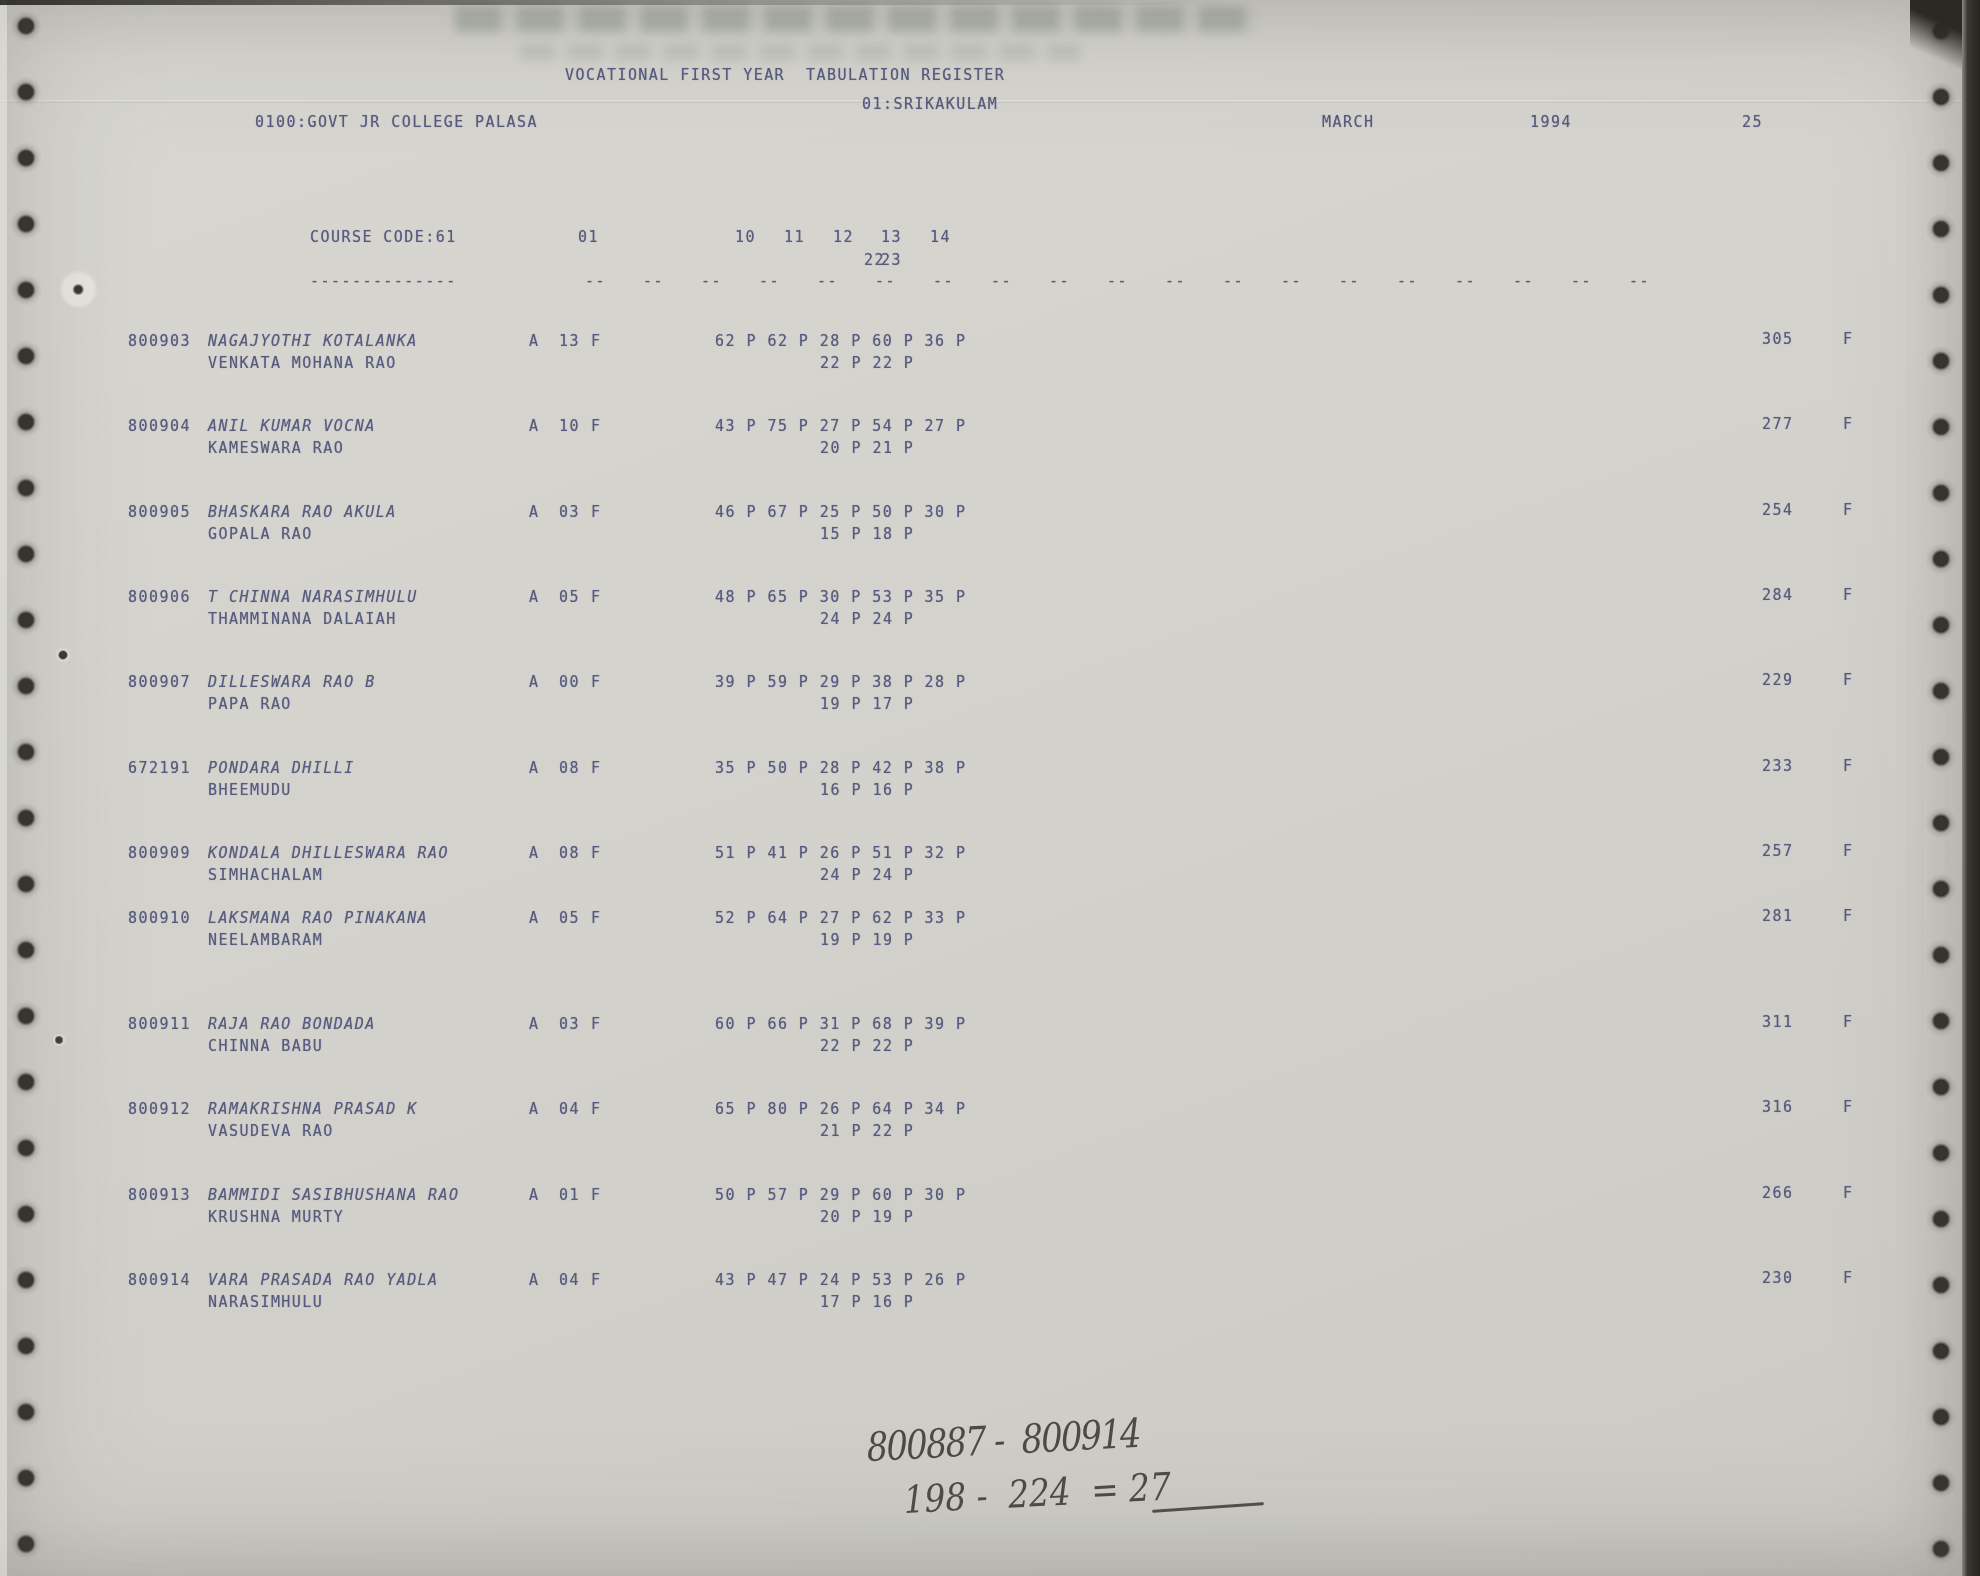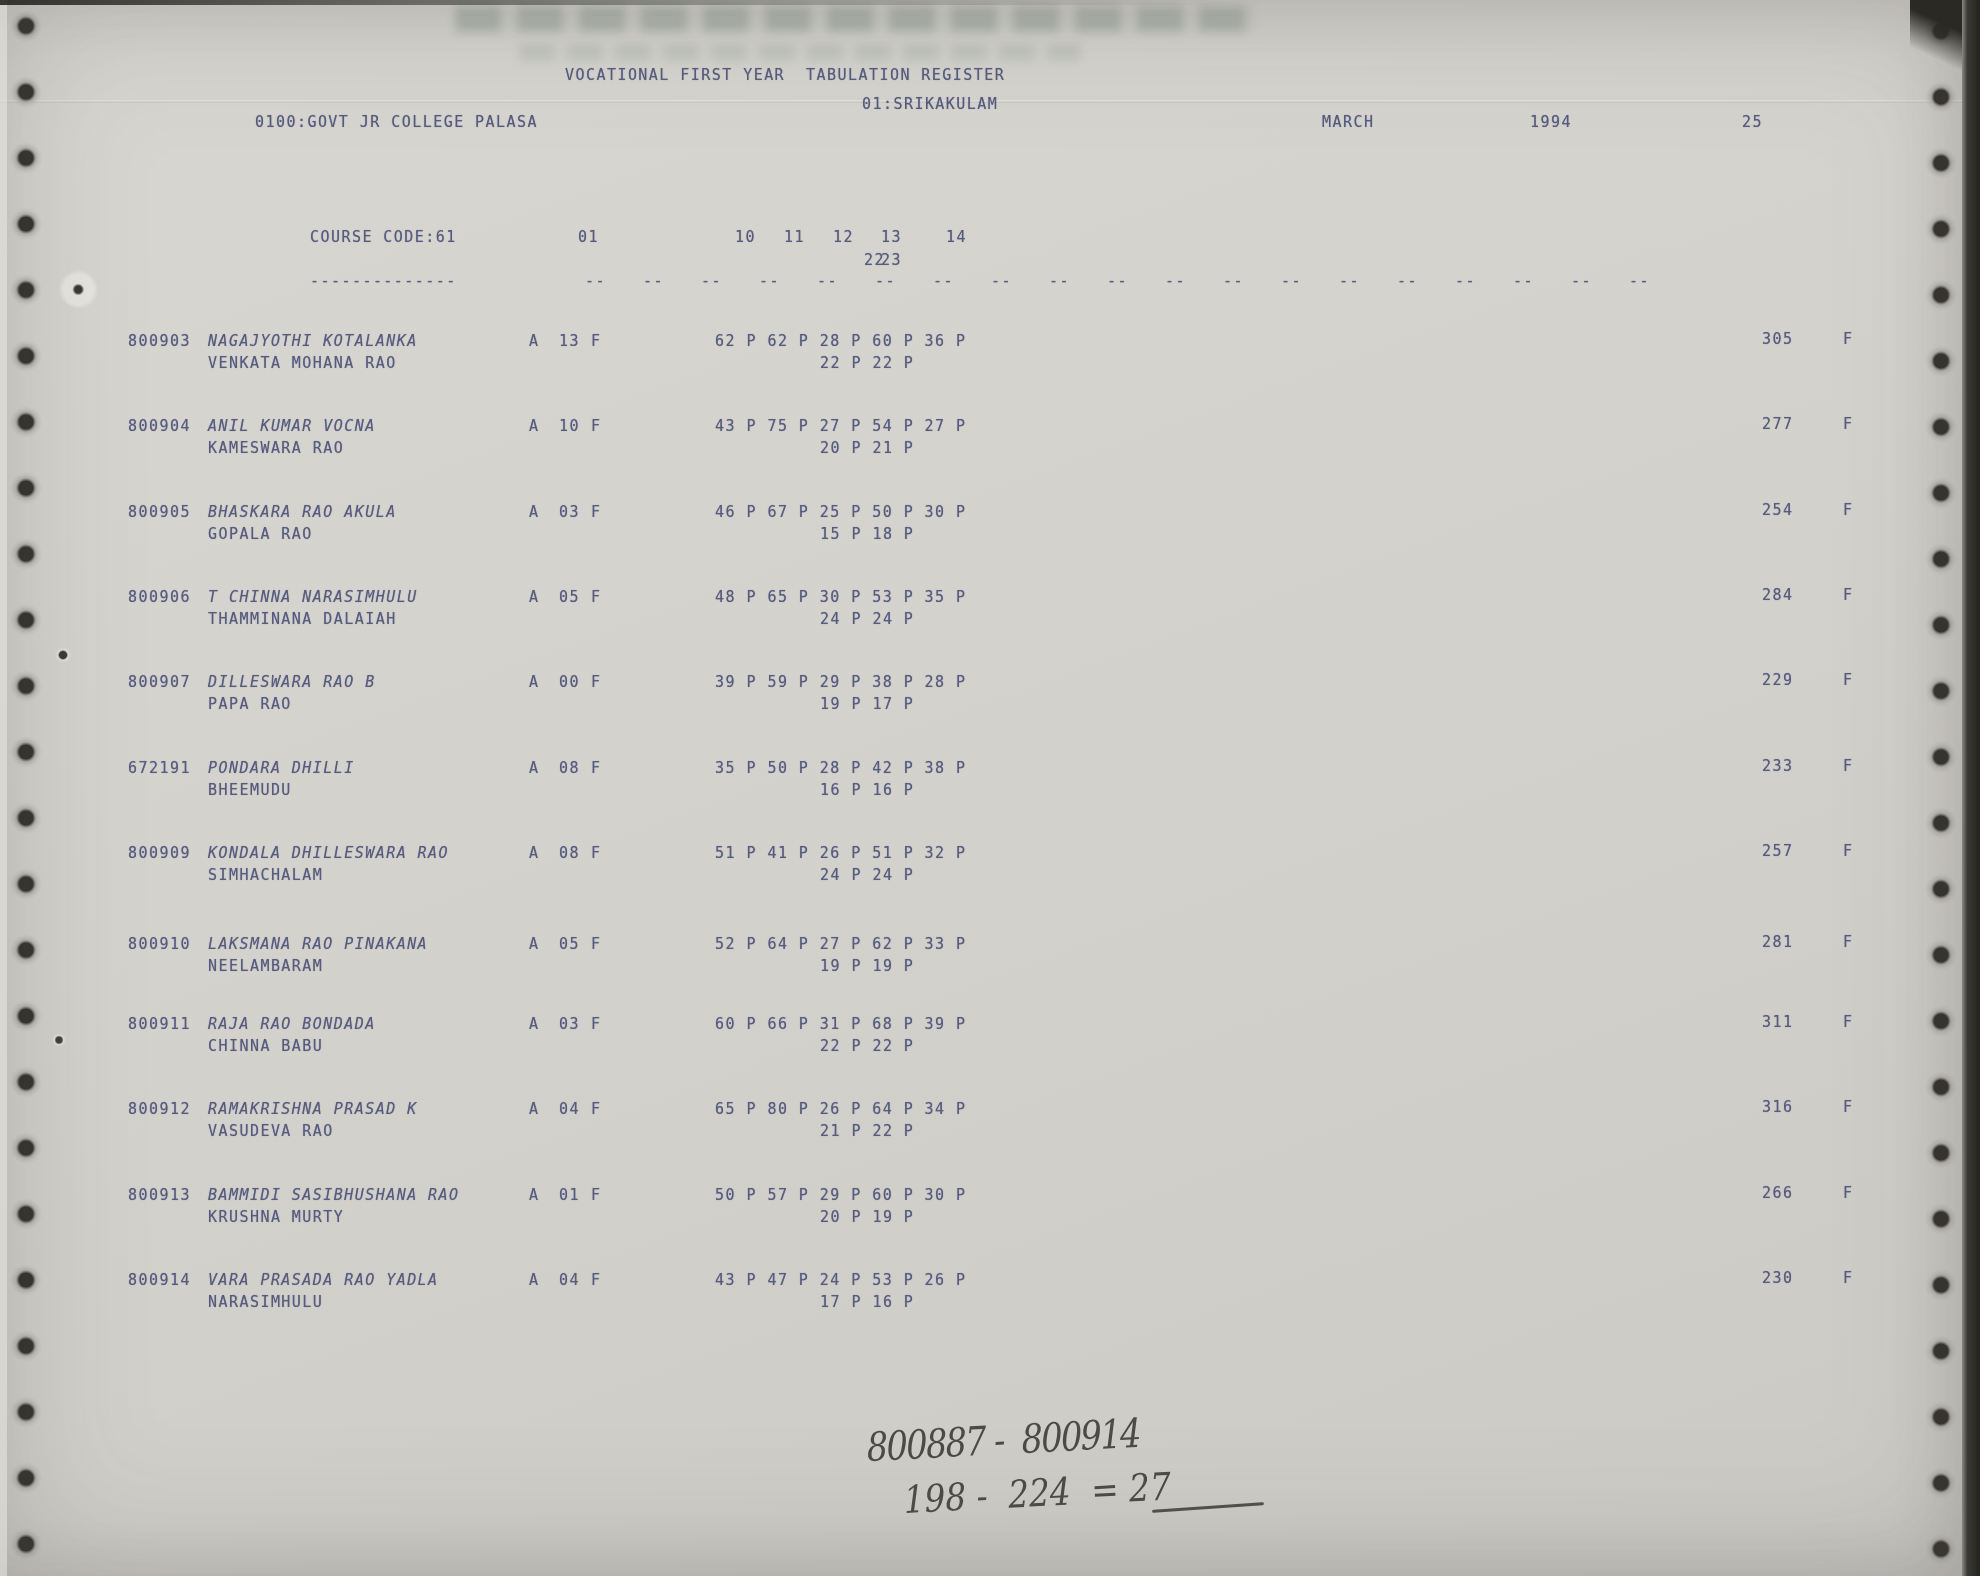--- a/index.html
+++ b/index.html
@@ -52,7 +52,7 @@
   .course-code{left:310px;top:228px;}
   .col01{left:578px;top:228px;}
   .c10{left:735px;top:228px;} .c11{left:784px;top:228px;} .c12{left:833px;top:228px;}
-  .c13{left:881px;top:228px;} .c14{left:930px;top:228px;margin-left:16px;}
+  .c13{left:881px;top:228px;} .c14{left:930px;top:228px;}
   .s22{left:833px;top:251px;margin-left:31px;} .s23{left:881px;top:251px;}
   .rule{left:310px;top:272px;}
   .dash-pair{position:absolute;top:0;white-space:pre;}

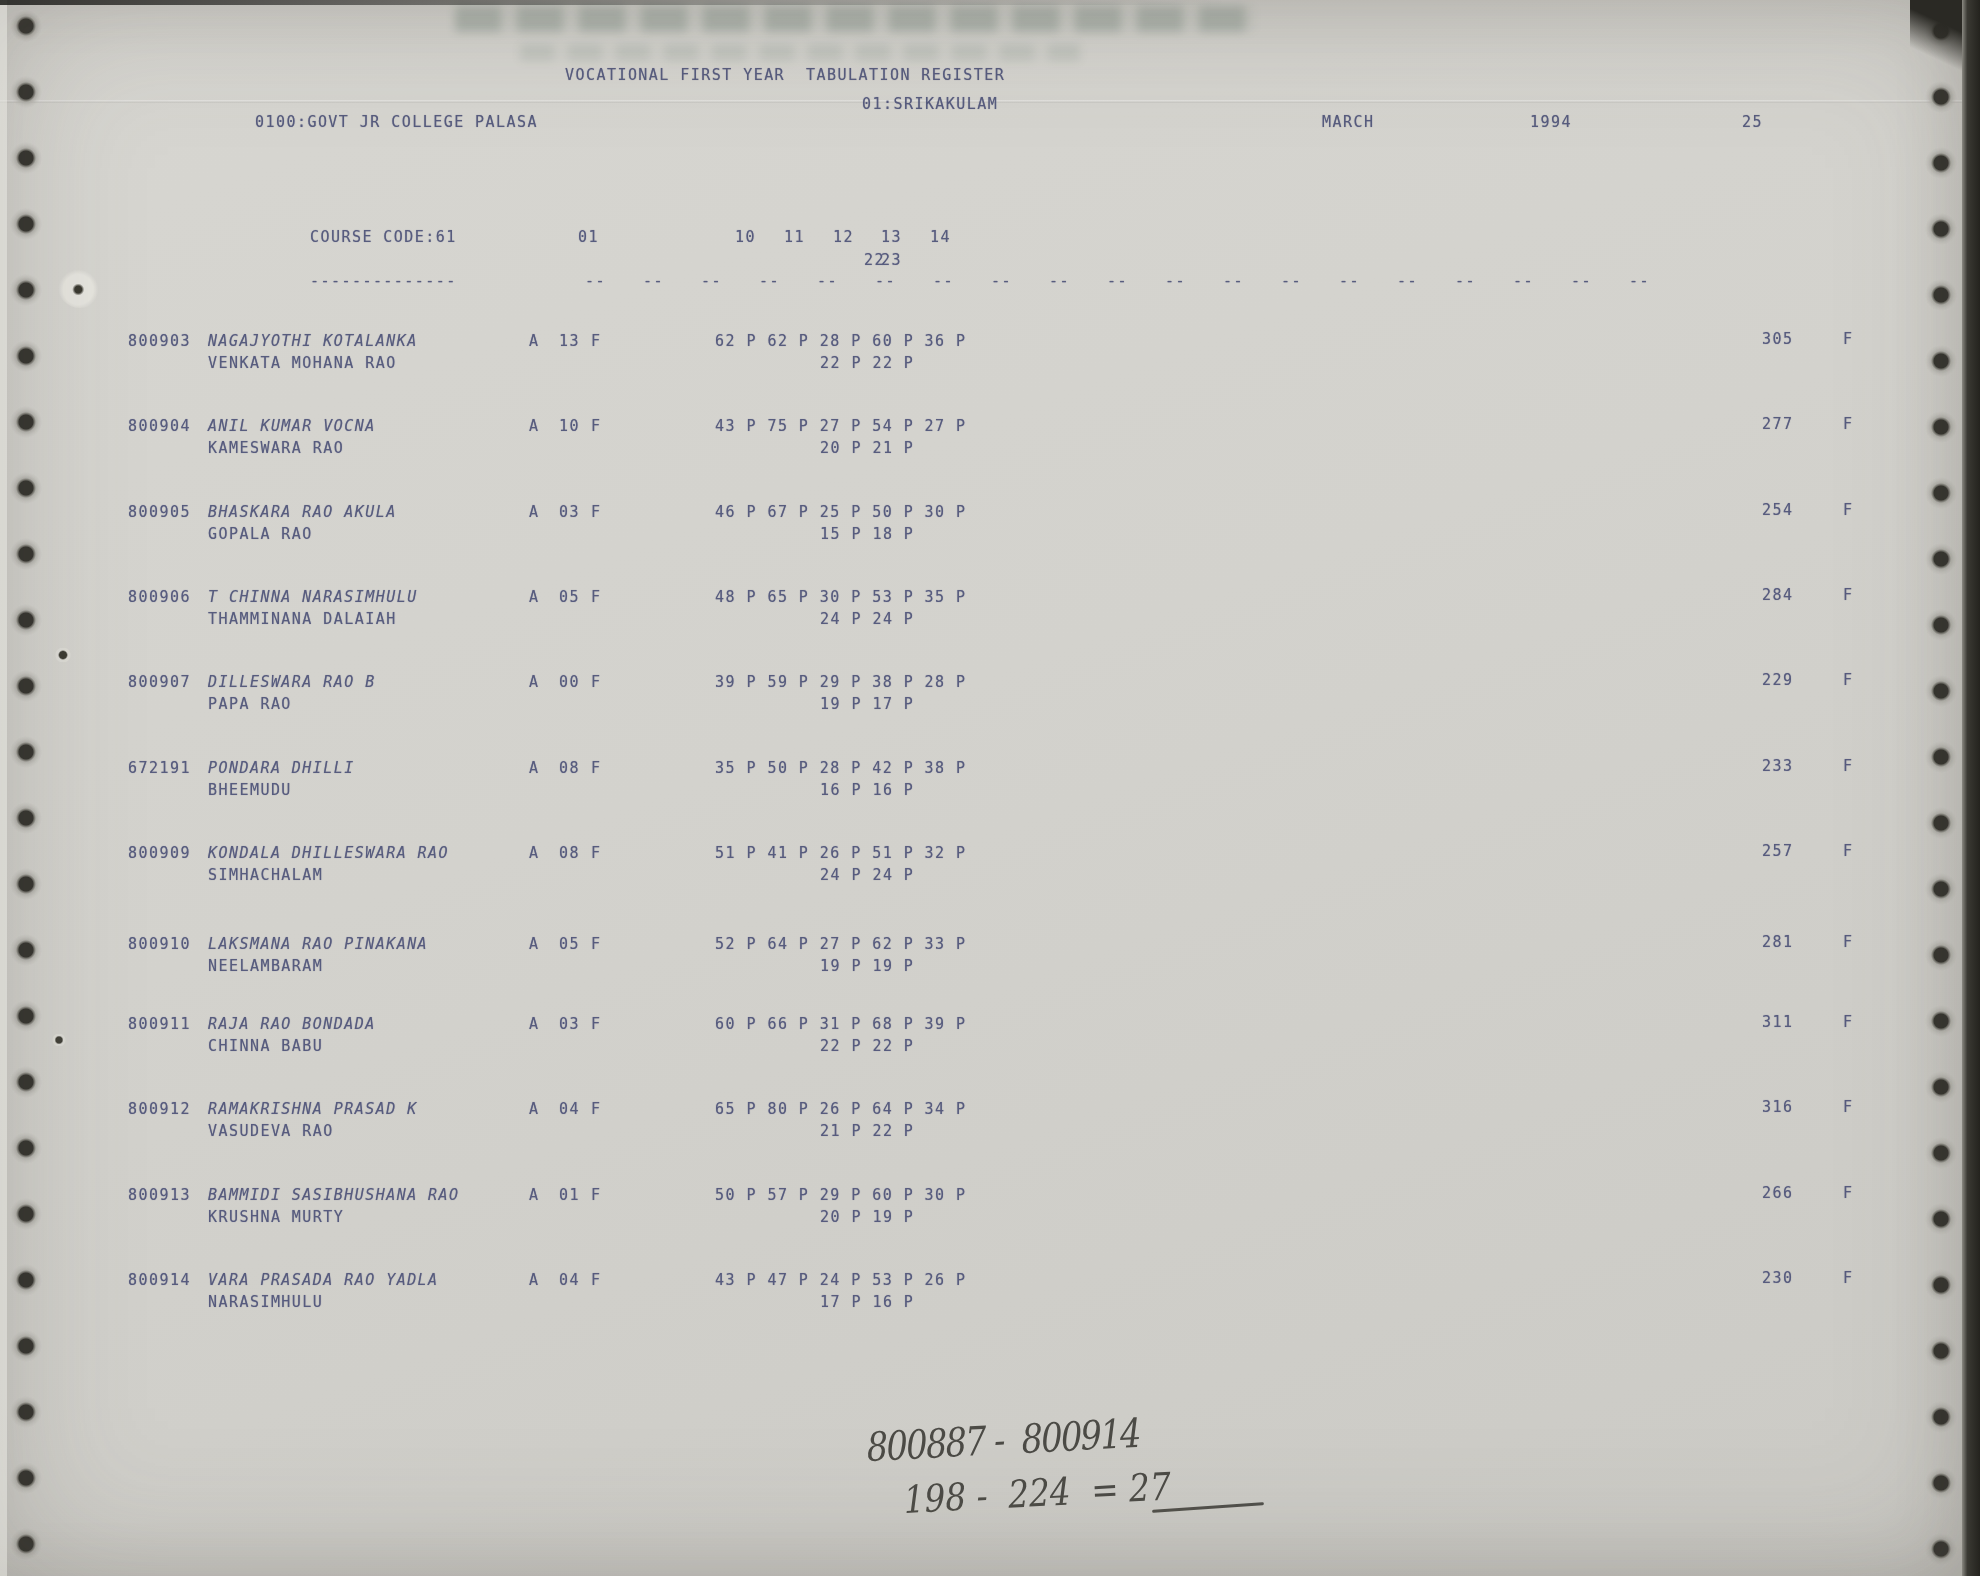--- a/index.html
+++ b/index.html
@@ -222,7 +222,7 @@
       <span class="f result">F</span>
     </div>
 
-    <div class="student-row" style="top: 603px;">
+    <div class="student-row" style="top: 577px;">
       <span class="f roll">800910</span>
       <span class="f name">LAKSMANA RAO PINAKANA</span>
       <span class="f father">NEELAMBARAM</span>

